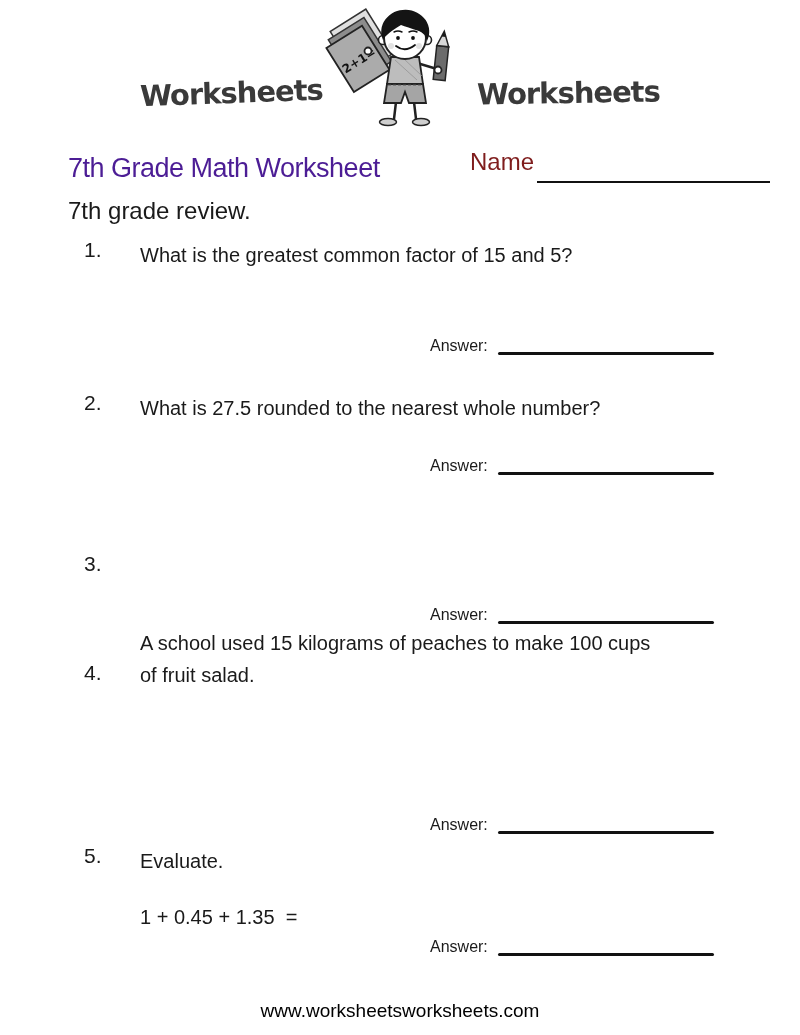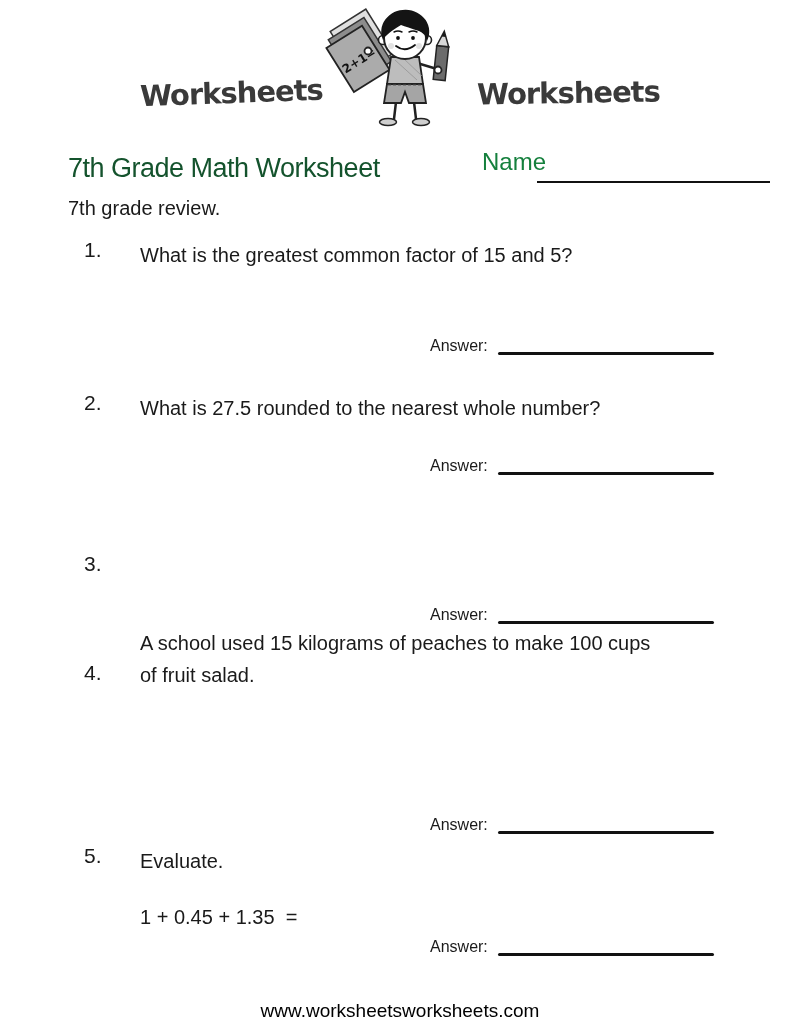--- a/index.html
+++ b/index.html
@@ -33,7 +33,7 @@
   
   .title{
     position:absolute;left:68px;top:153px;
-    font-size:27px;letter-spacing:-0.5px;color:#14532d;
+    font-size:27px;letter-spacing:-0.5px;color:#4c1d95;
   }
   .name-label{
     position:absolute;left:470px;top:148px;

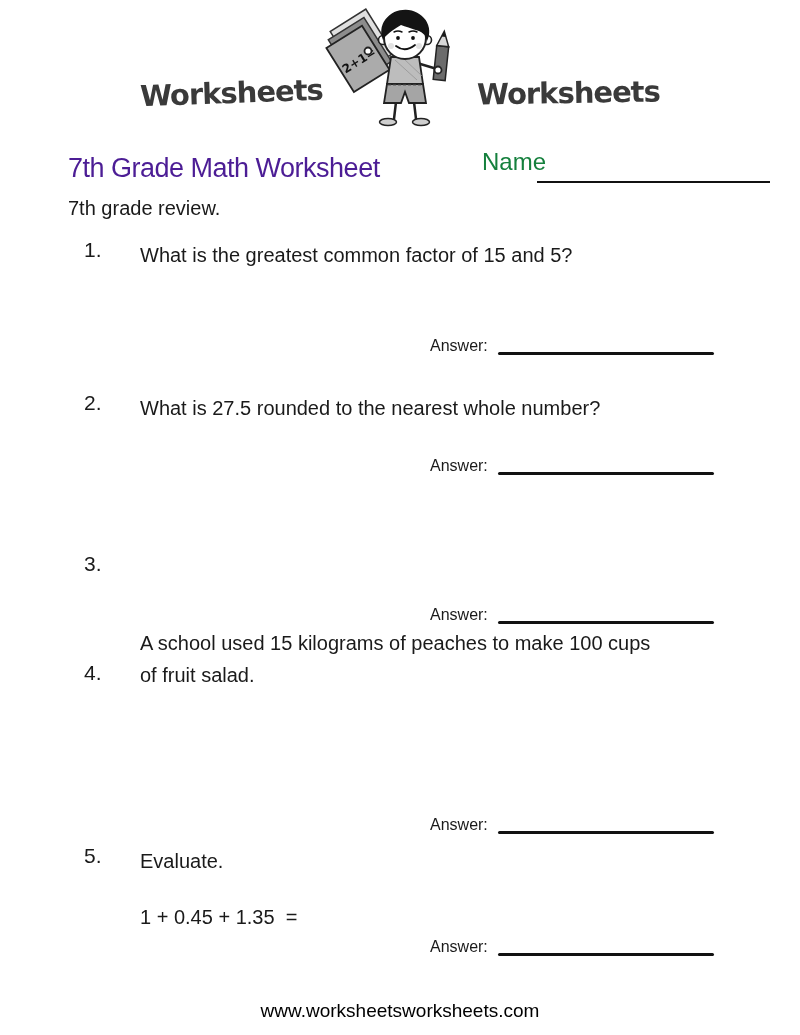--- a/index.html
+++ b/index.html
@@ -37,7 +37,7 @@
   }
   .name-label{
     position:absolute;left:470px;top:148px;
-    font-size:24px;color:#15803d;margin-left:12px;
+    font-size:24px;color:#7f1d1d;
   }
   .name-line{
     position:absolute;left:537px;top:181px;

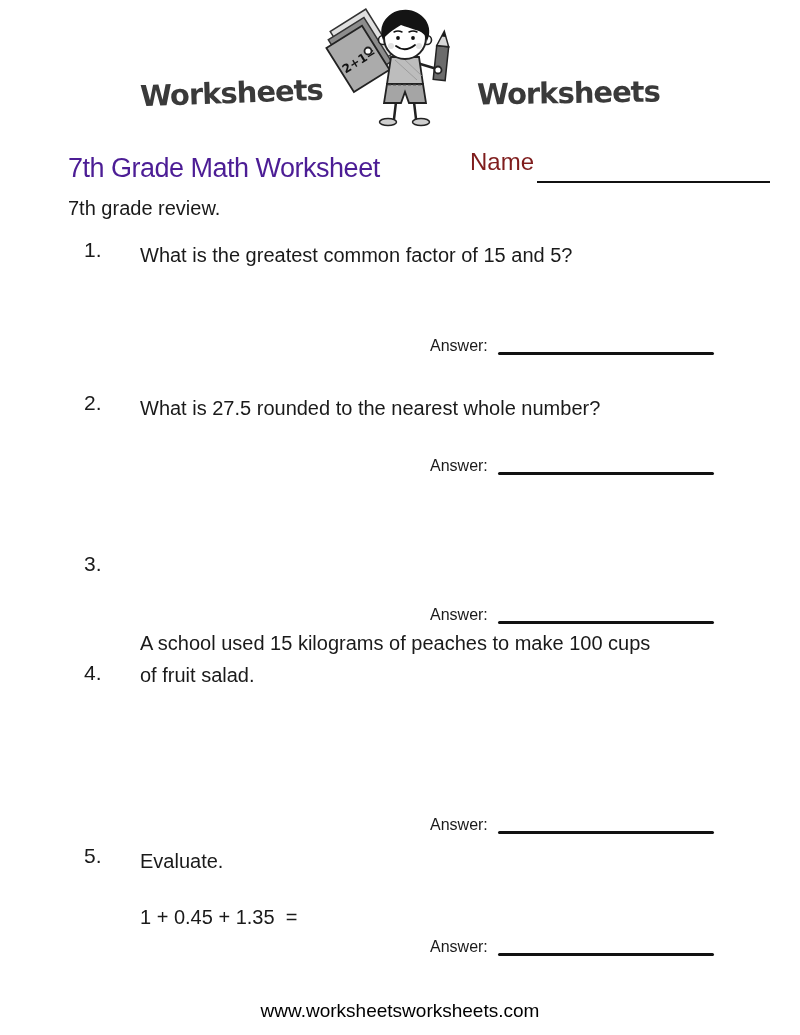--- a/index.html
+++ b/index.html
@@ -45,7 +45,7 @@
   }
   .subtitle{
     position:absolute;left:68px;top:197px;
-    font-size:20px;
+    font-size:24px;
   }
 
   

